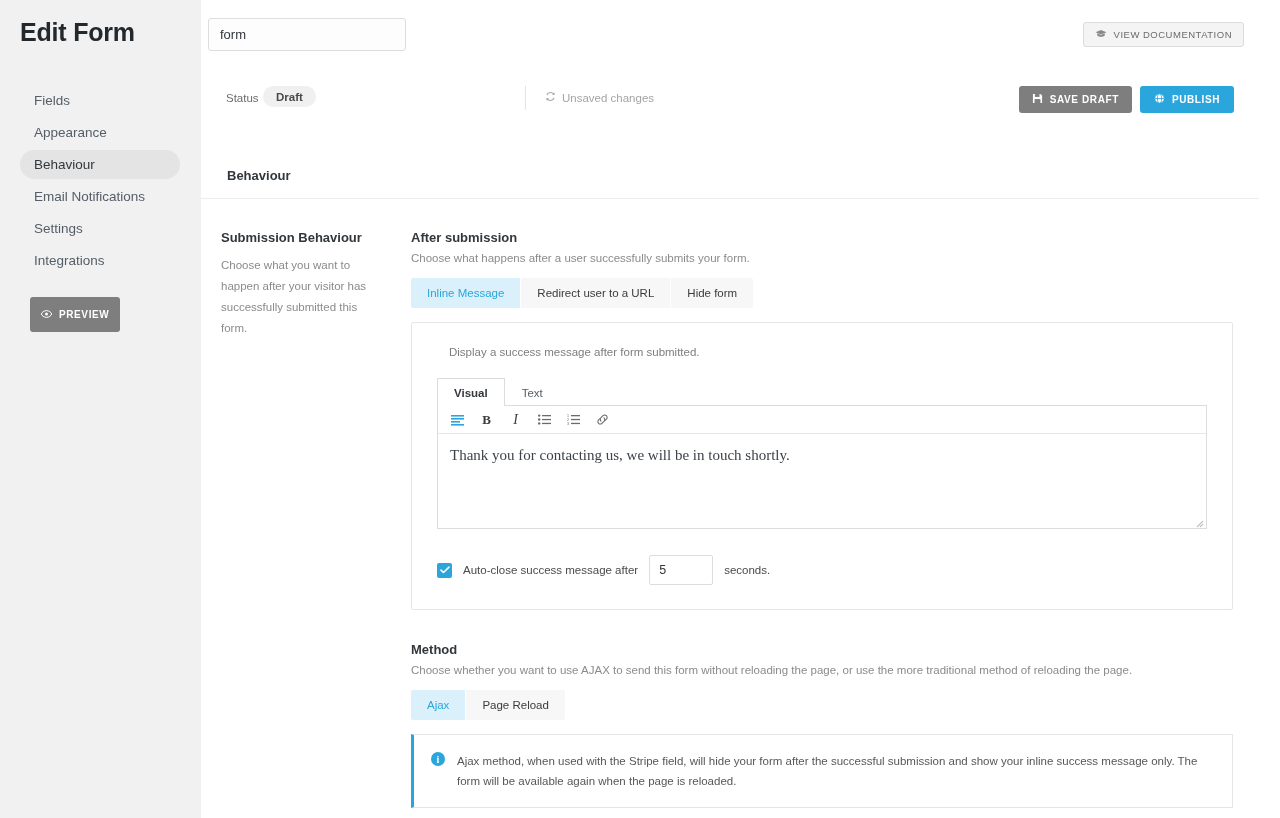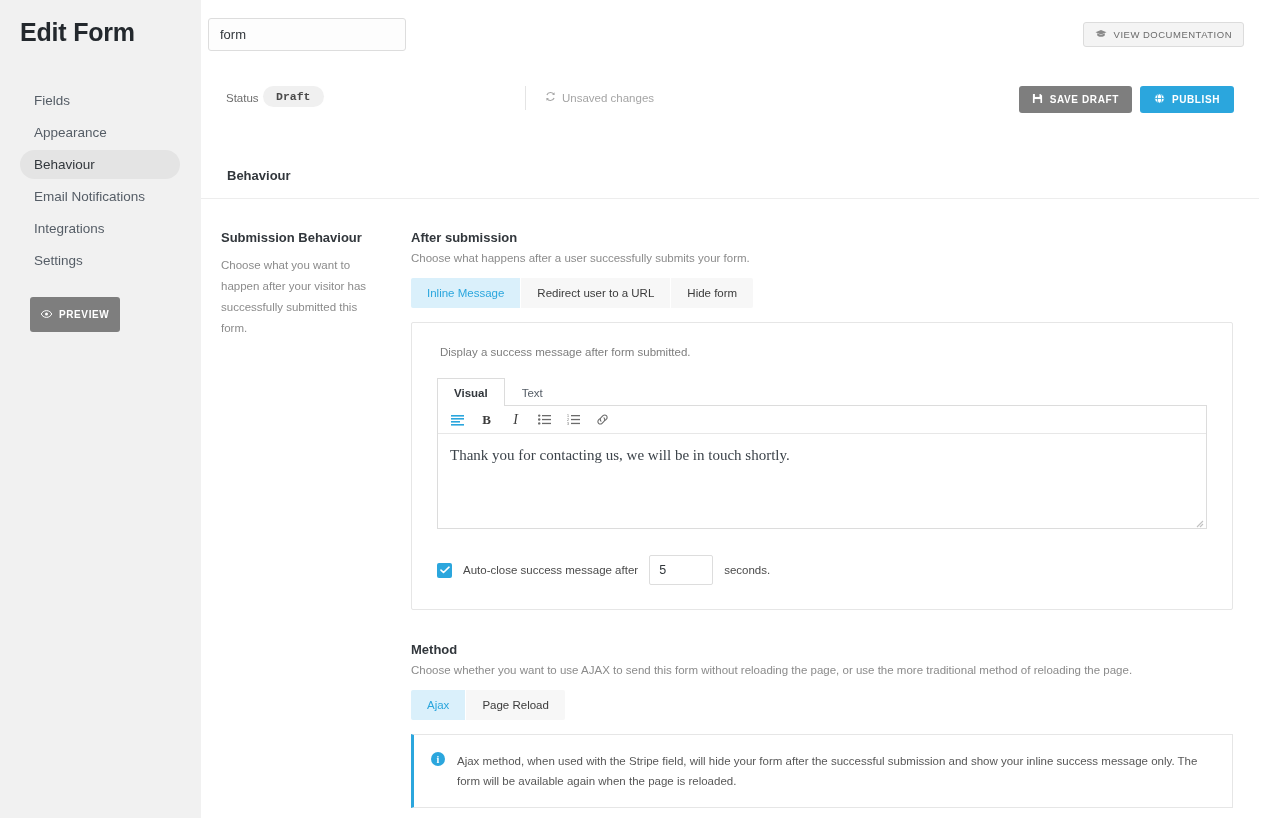--- a/index.html
+++ b/index.html
@@ -63,7 +63,7 @@
   .status-pill {
     position: absolute; left: 62px; top: 12px; height: 21px; padding: 0 13px;
     background: #f0f0f0; border-radius: 11px; color: #4a4a4a;
-    font-size: 11.5px; font-weight: bold; display: flex; align-items: center; font-family: Liberation Mono, monospace;
+    font-size: 11.5px; font-weight: bold; display: flex; align-items: center;
   }
   .status-div {
     position: absolute; left: 324px; top: 12px; width: 1px; height: 24px; background: #e4e4e4;

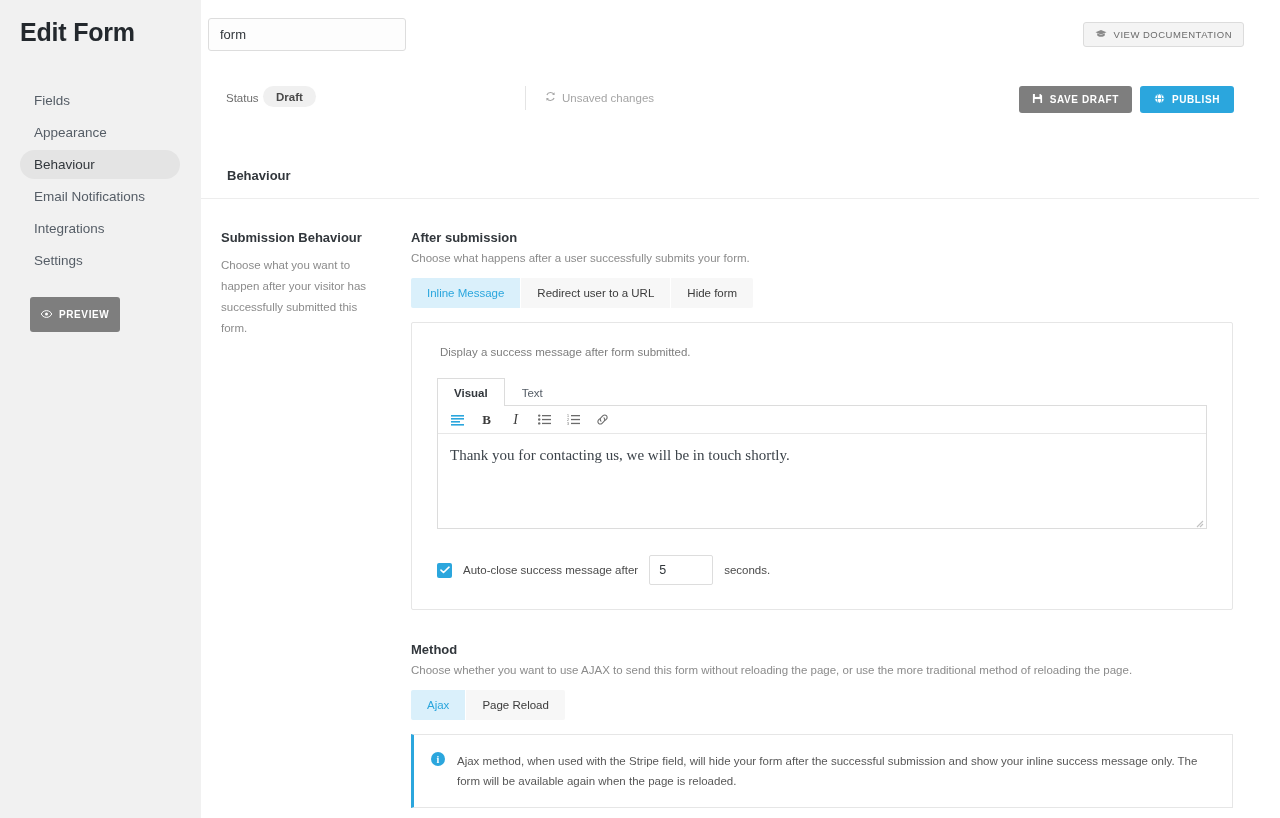--- a/index.html
+++ b/index.html
@@ -188,8 +188,8 @@
     <div class="nav-item">Appearance</div>
     <div class="nav-item active">Behaviour</div>
     <div class="nav-item">Email Notifications</div>
+    <div class="nav-item">Settings</div>
     <div class="nav-item">Integrations</div>
-    <div class="nav-item">Settings</div>
   </div>
 
   <button class="preview-btn">

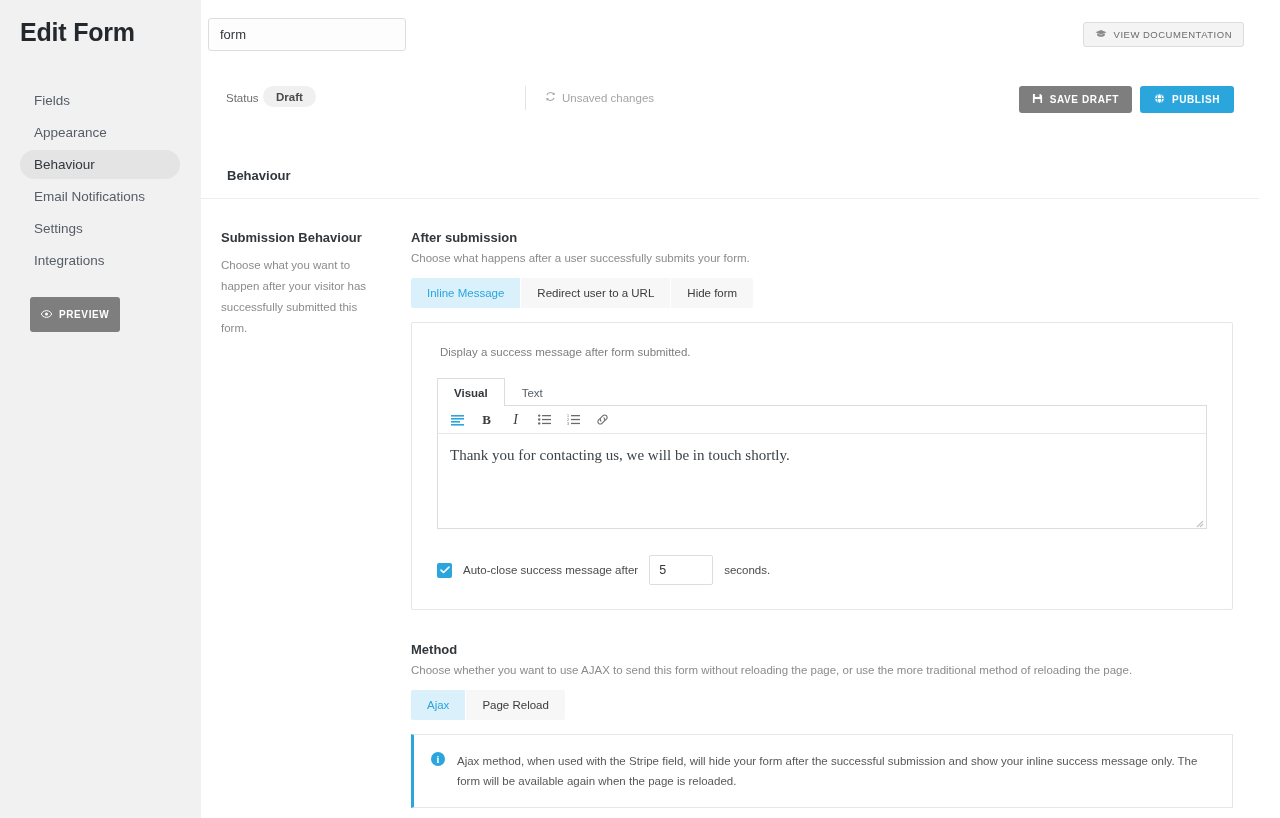--- a/index.html
+++ b/index.html
@@ -119,7 +119,7 @@
     margin-top: 14px; border: 1px solid #e6e6e6; border-radius: 2px;
     background: #fff; padding: 23px 25px 24px 25px;
   }
-  .card-note { font-size: 11.5px; color: #7d7d7d; margin: 0 0 20px 3px; }
+  .card-note { font-size: 11.5px; color: #7d7d7d; margin: 0 0 20px 12px; }
 
   .ed-tabs { display: flex; margin-bottom: -1px; position: relative; z-index: 2; }
   .ed-tab {

